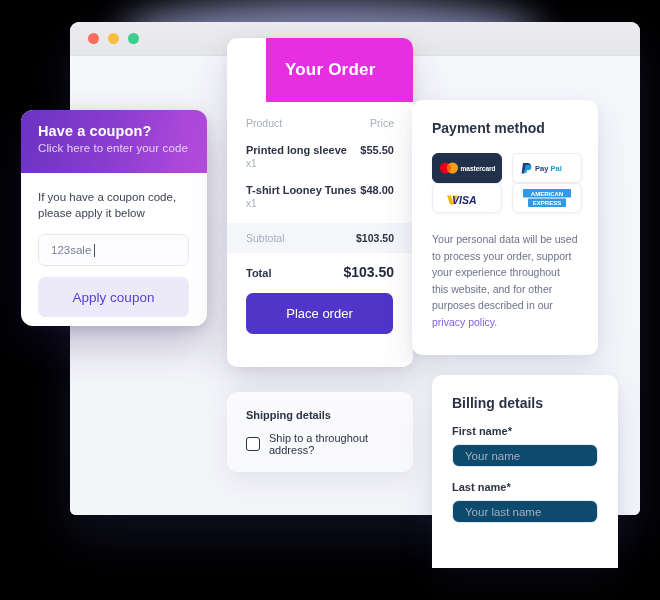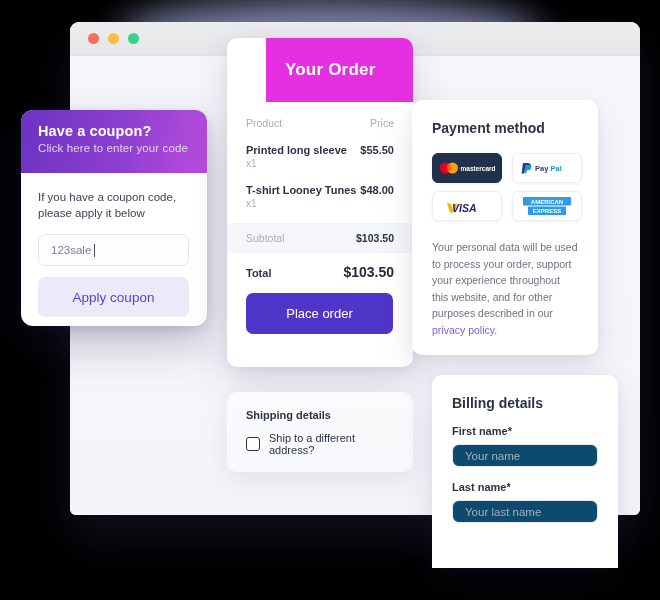--- a/index.html
+++ b/index.html
@@ -268,7 +268,7 @@
     margin-top: 17px;
     display: grid;
     grid-template-columns: 70px 70px;
-    gap: 8px 10px;
+    gap: 0 10px;
   }
   .pay-tile {
     height: 30px;

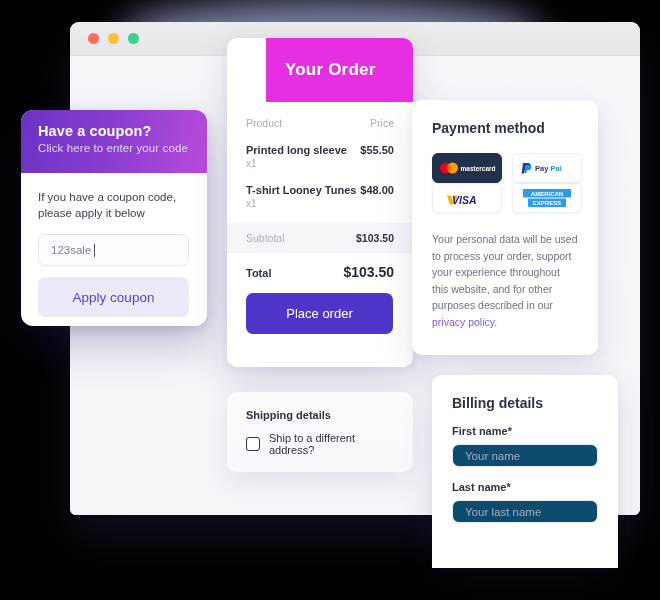--- a/index.html
+++ b/index.html
@@ -413,7 +413,7 @@
     <h3>Shipping details</h3>
     <div class="check-row">
       <span class="checkbox"></span>
-      <span>Ship to a different address?</span>
+      <span>Ship to a throughout address?</span>
     </div>
   </div>
 

